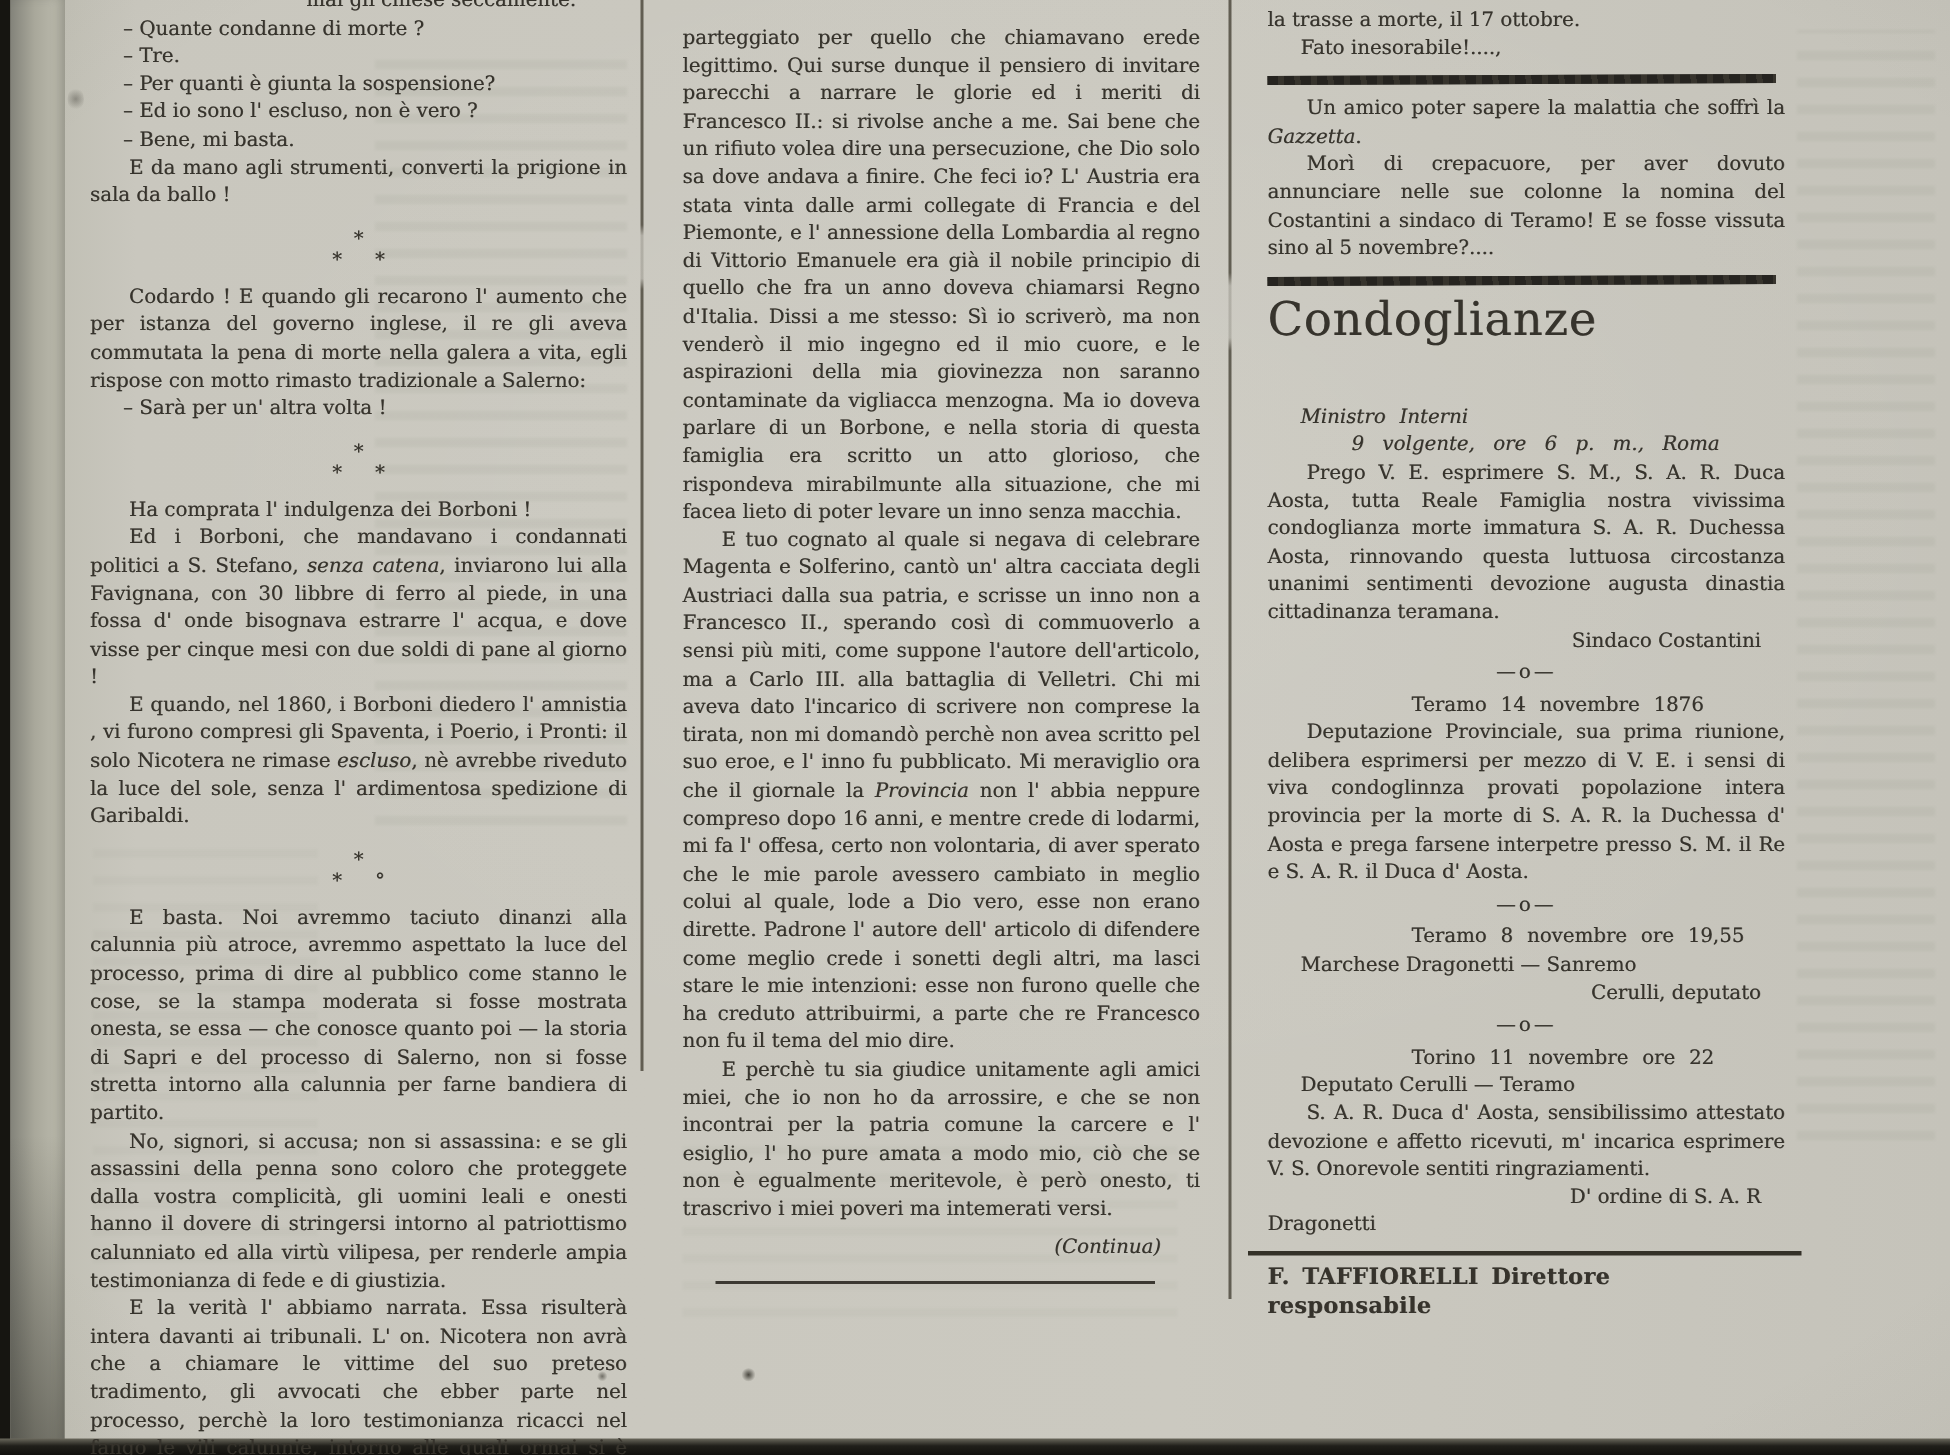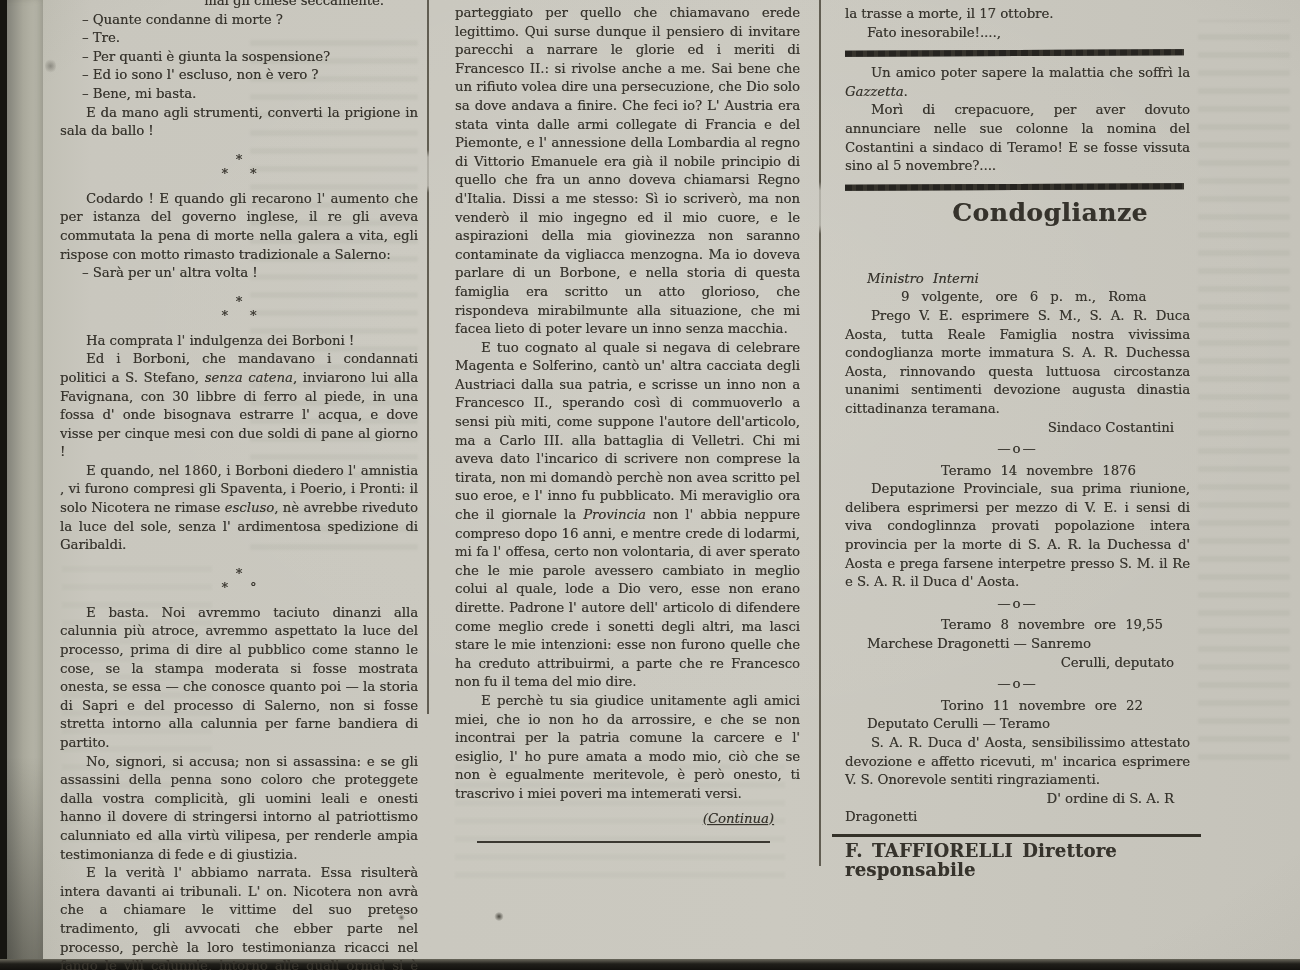--- a/index.html
+++ b/index.html
@@ -16,7 +16,7 @@
   .page-col{position:absolute;font-size:13.2px;line-height:18.6px;
     text-shadow:0.3px 0.3px 0.4px rgba(54,51,44,0.55);}
   #col-left{left:60px;width:358px;top:-8px;}
-  #col-mid{left:455px;width:345px;top:4px;}
+  #col-mid{left:455px;width:345px;top:17px;}
   #col-right{left:845px;width:345px;top:5px;}
 
   .p{text-align:justify;text-indent:26px;margin:0;}

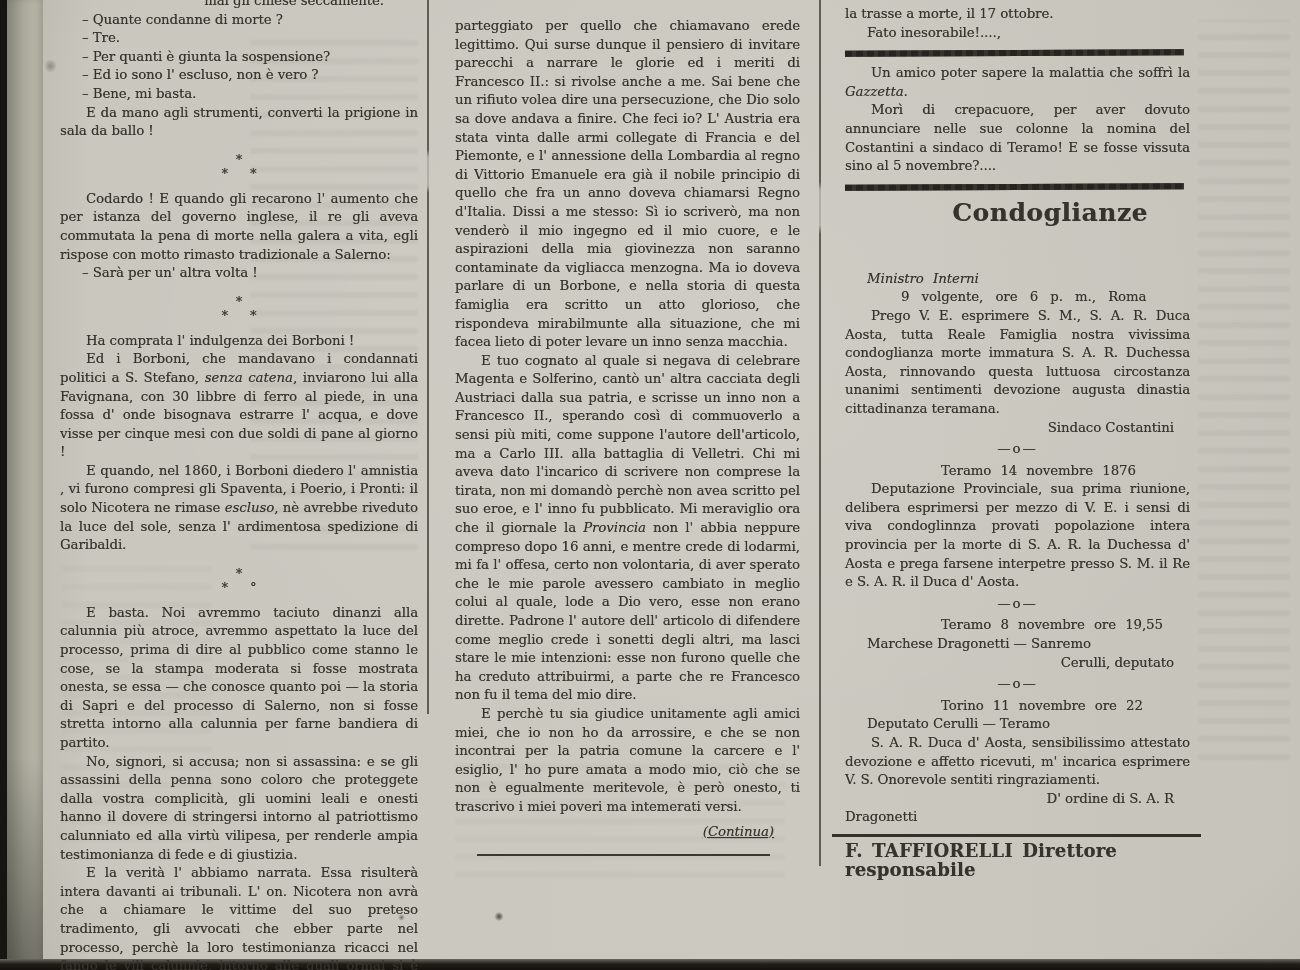--- a/index.html
+++ b/index.html
@@ -34,7 +34,7 @@
   .sep{text-align:center;line-height:11px;margin:13px 0 11px;font-size:13px;}
   .sep .sep-b{letter-spacing:9px;padding-left:9px;margin-top:3px;}
   .sepo{text-align:center;letter-spacing:2px;margin:3px 0;}
-  .heading{font-size:25px;font-weight:bold;text-align:right;padding-right:42px;
+  .heading{font-size:31px;font-weight:normal;text-align:left;padding-right:42px;
     margin:7px 0 3px;letter-spacing:0.5px;line-height:30px;}
   .footer{font-weight:bold;font-size:18px;word-spacing:3px;letter-spacing:0.2px;margin-top:3px;}
   .ruleT{height:6px;margin:8px 6px 8px 0;transform:rotate(-0.25deg);

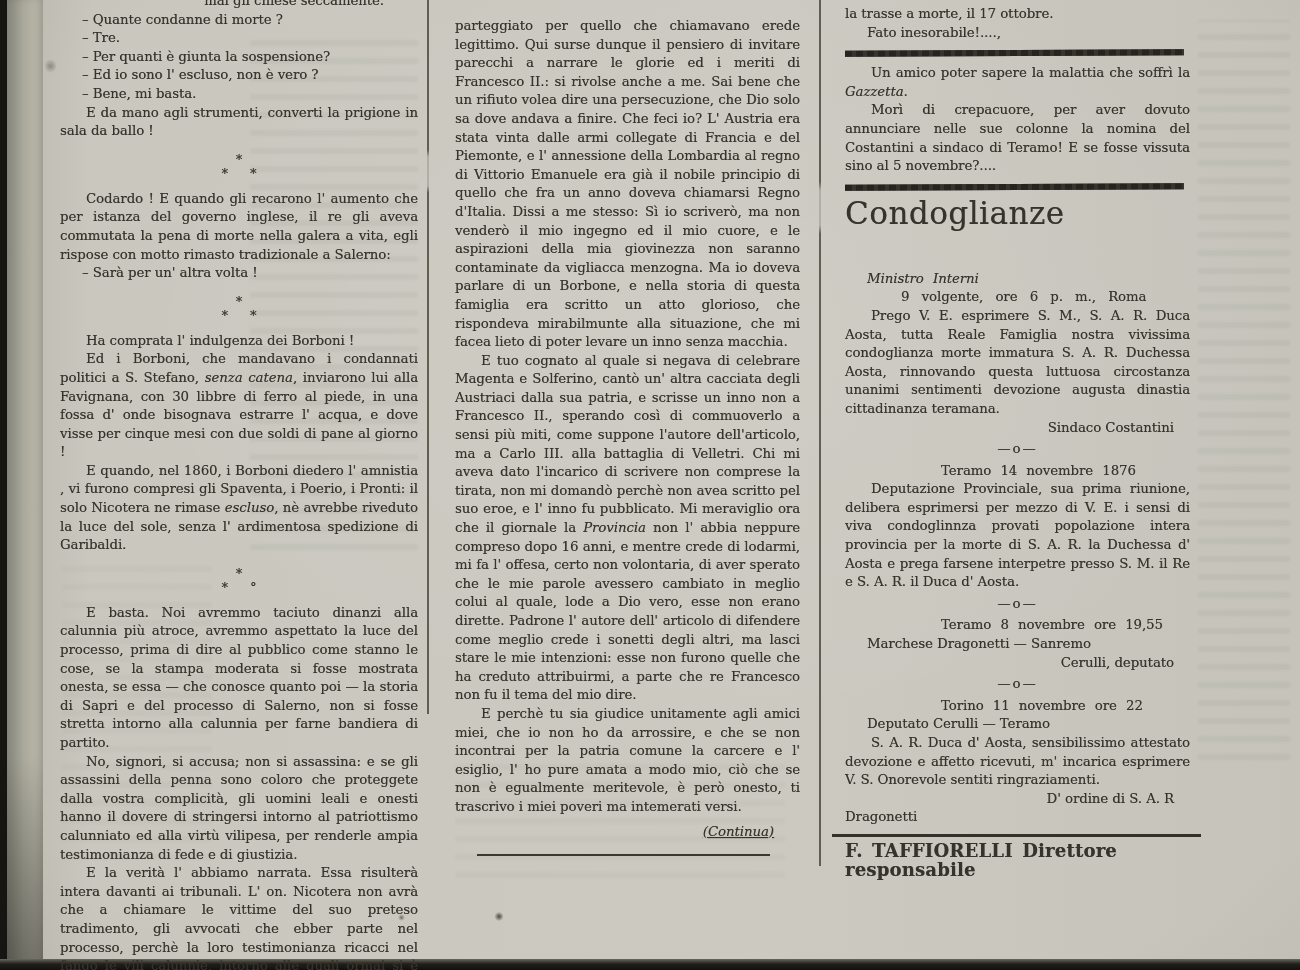--- a/index.html
+++ b/index.html
@@ -24,7 +24,7 @@
   .frag{text-align:right;padding-right:34px;}
   .dlg{padding-left:22px;}
   .ind1{padding-left:22px;}
-  .ind2{padding-left:56px;word-spacing:8px;}
+  .ind2{padding-left:56px;word-spacing:8px;font-style:italic;}
   .ind3{padding-left:96px;word-spacing:5px;}
   .it-line{font-style:italic;word-spacing:5px;margin-top:42px;}
   .right{text-align:right;padding-right:16px;}

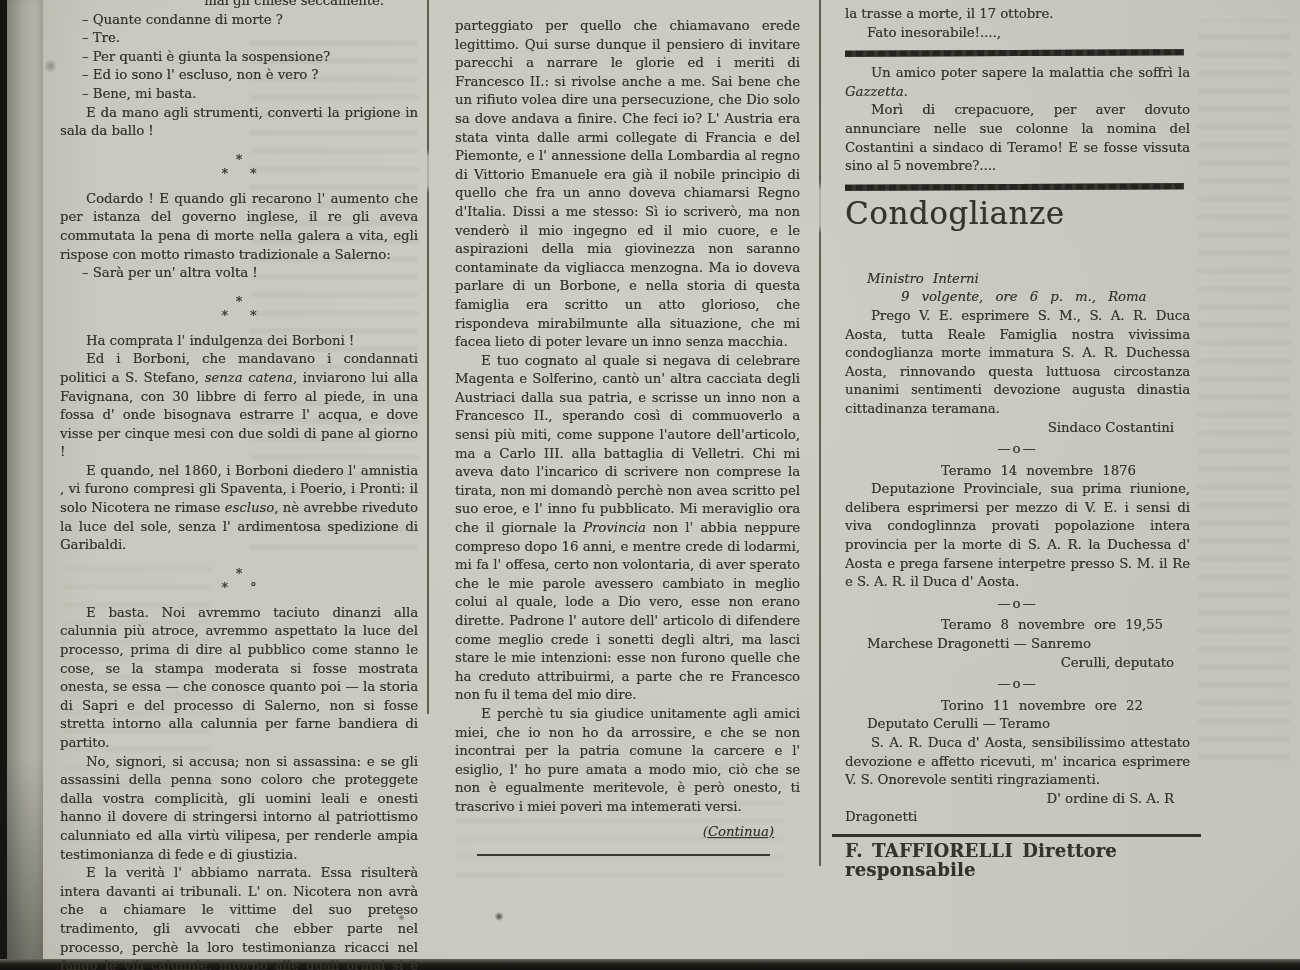--- a/index.html
+++ b/index.html
@@ -29,7 +29,7 @@
   .it-line{font-style:italic;word-spacing:5px;margin-top:42px;}
   .right{text-align:right;padding-right:16px;}
   .right2{padding-right:52px;}
-  .cont{text-align:right;padding-right:26px;font-style:italic;margin-top:6px;text-decoration:underline;}
+  .cont{text-align:right;padding-right:26px;font-style:italic;margin-top:6px;}
   .it{font-style:italic;}
   .sep{text-align:center;line-height:11px;margin:13px 0 11px;font-size:13px;}
   .sep .sep-b{letter-spacing:9px;padding-left:9px;margin-top:3px;}

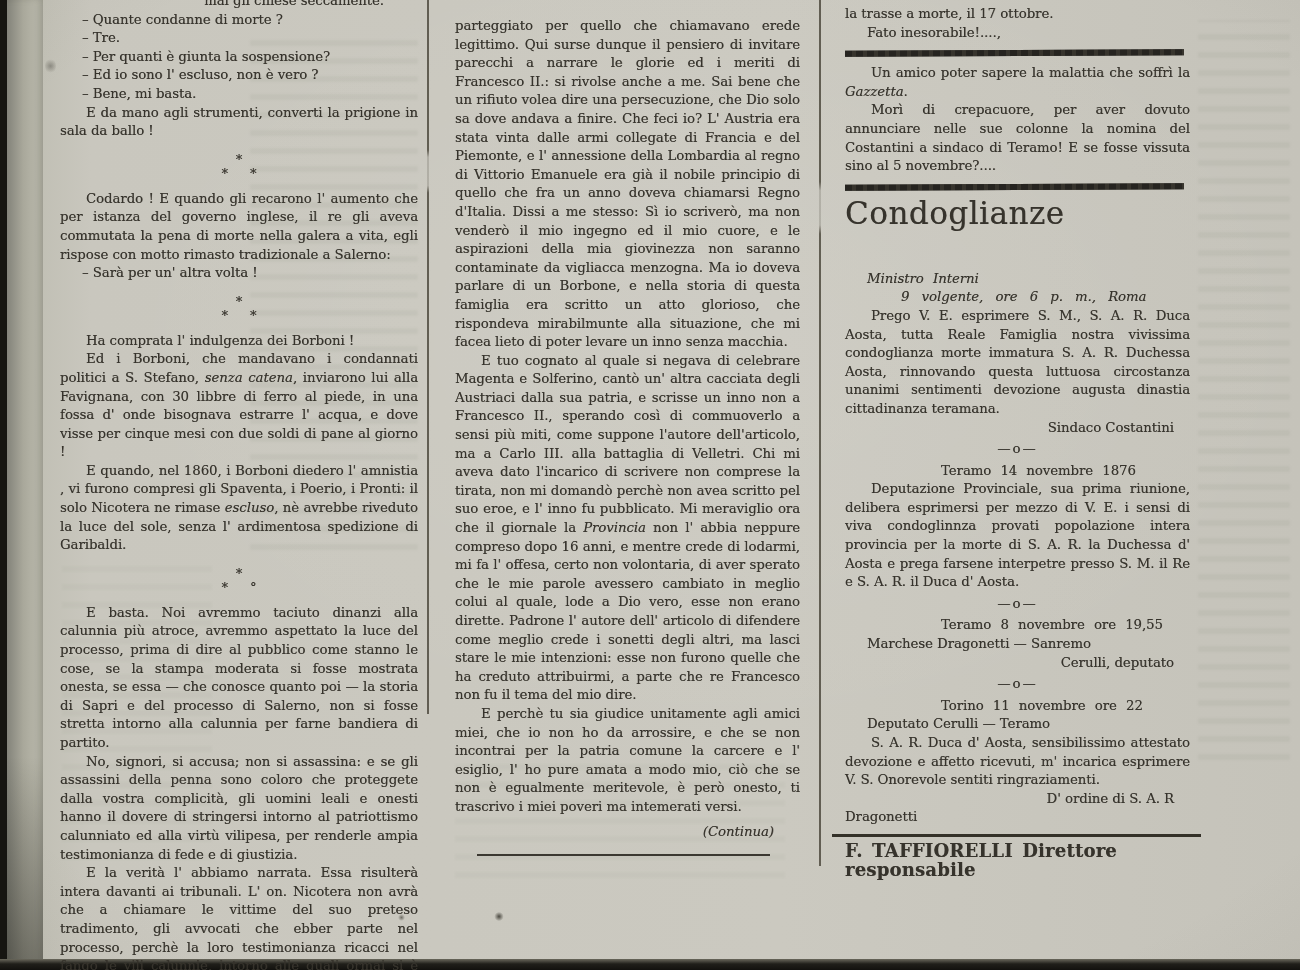--- a/index.html
+++ b/index.html
@@ -36,7 +36,7 @@
   .sepo{text-align:center;letter-spacing:2px;margin:3px 0;}
   .heading{font-size:31px;font-weight:normal;text-align:left;padding-right:42px;
     margin:7px 0 3px;letter-spacing:0.5px;line-height:30px;}
-  .footer{font-weight:bold;font-size:18px;word-spacing:3px;letter-spacing:0.2px;margin-top:3px;}
+  .footer{font-weight:bold;font-size:15px;word-spacing:3px;letter-spacing:0.2px;margin-top:3px;}
   .ruleT{height:6px;margin:8px 6px 8px 0;transform:rotate(-0.25deg);
     background-color:#2c2a25;
     background-image:repeating-linear-gradient(90deg,#262420 0 7px,#37342d 7px 11px);}

